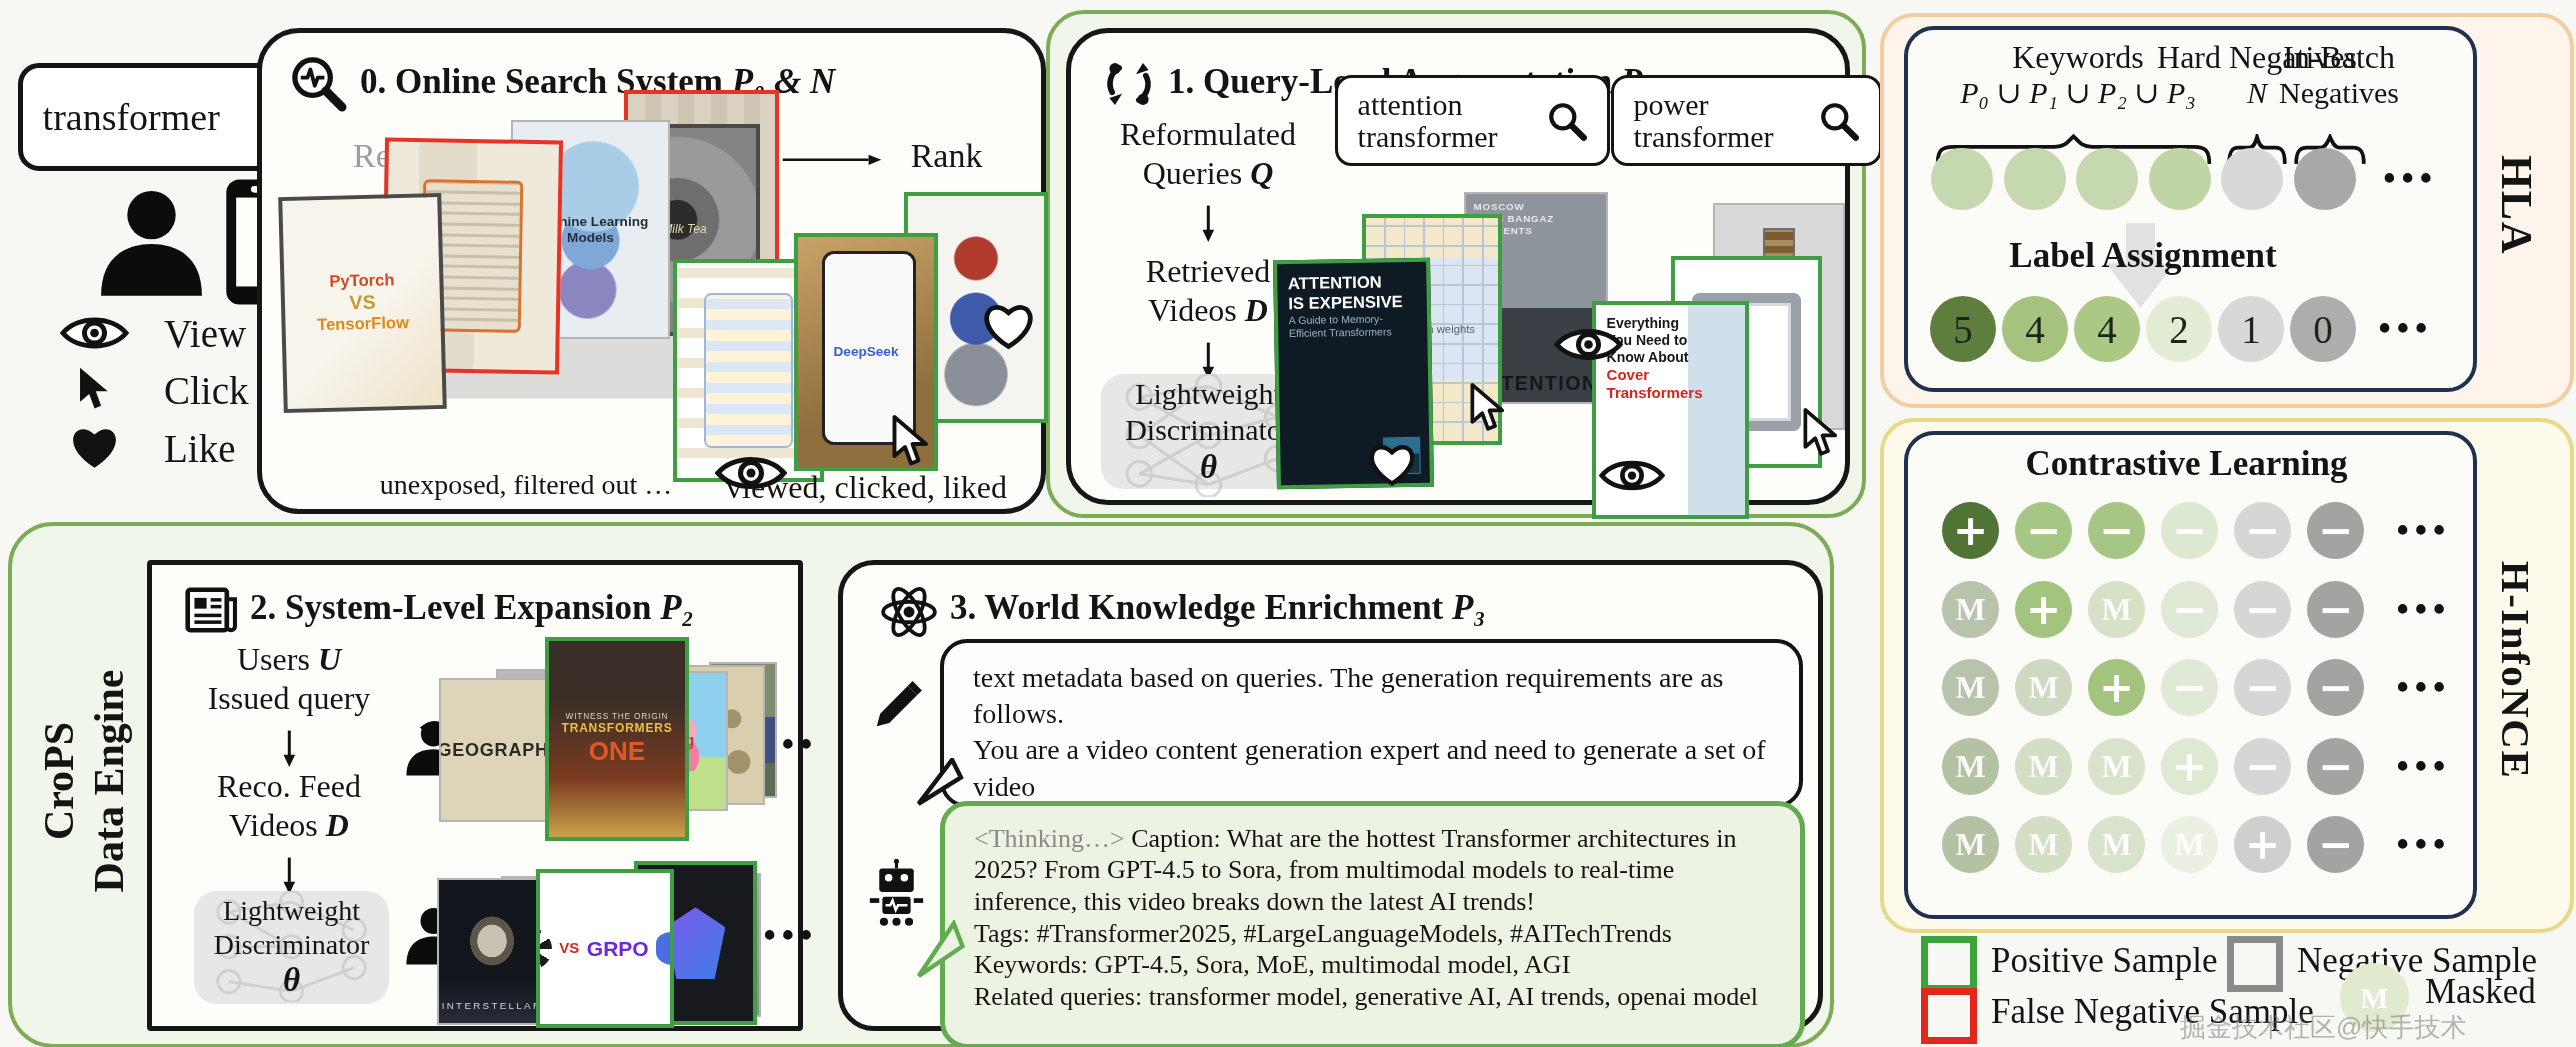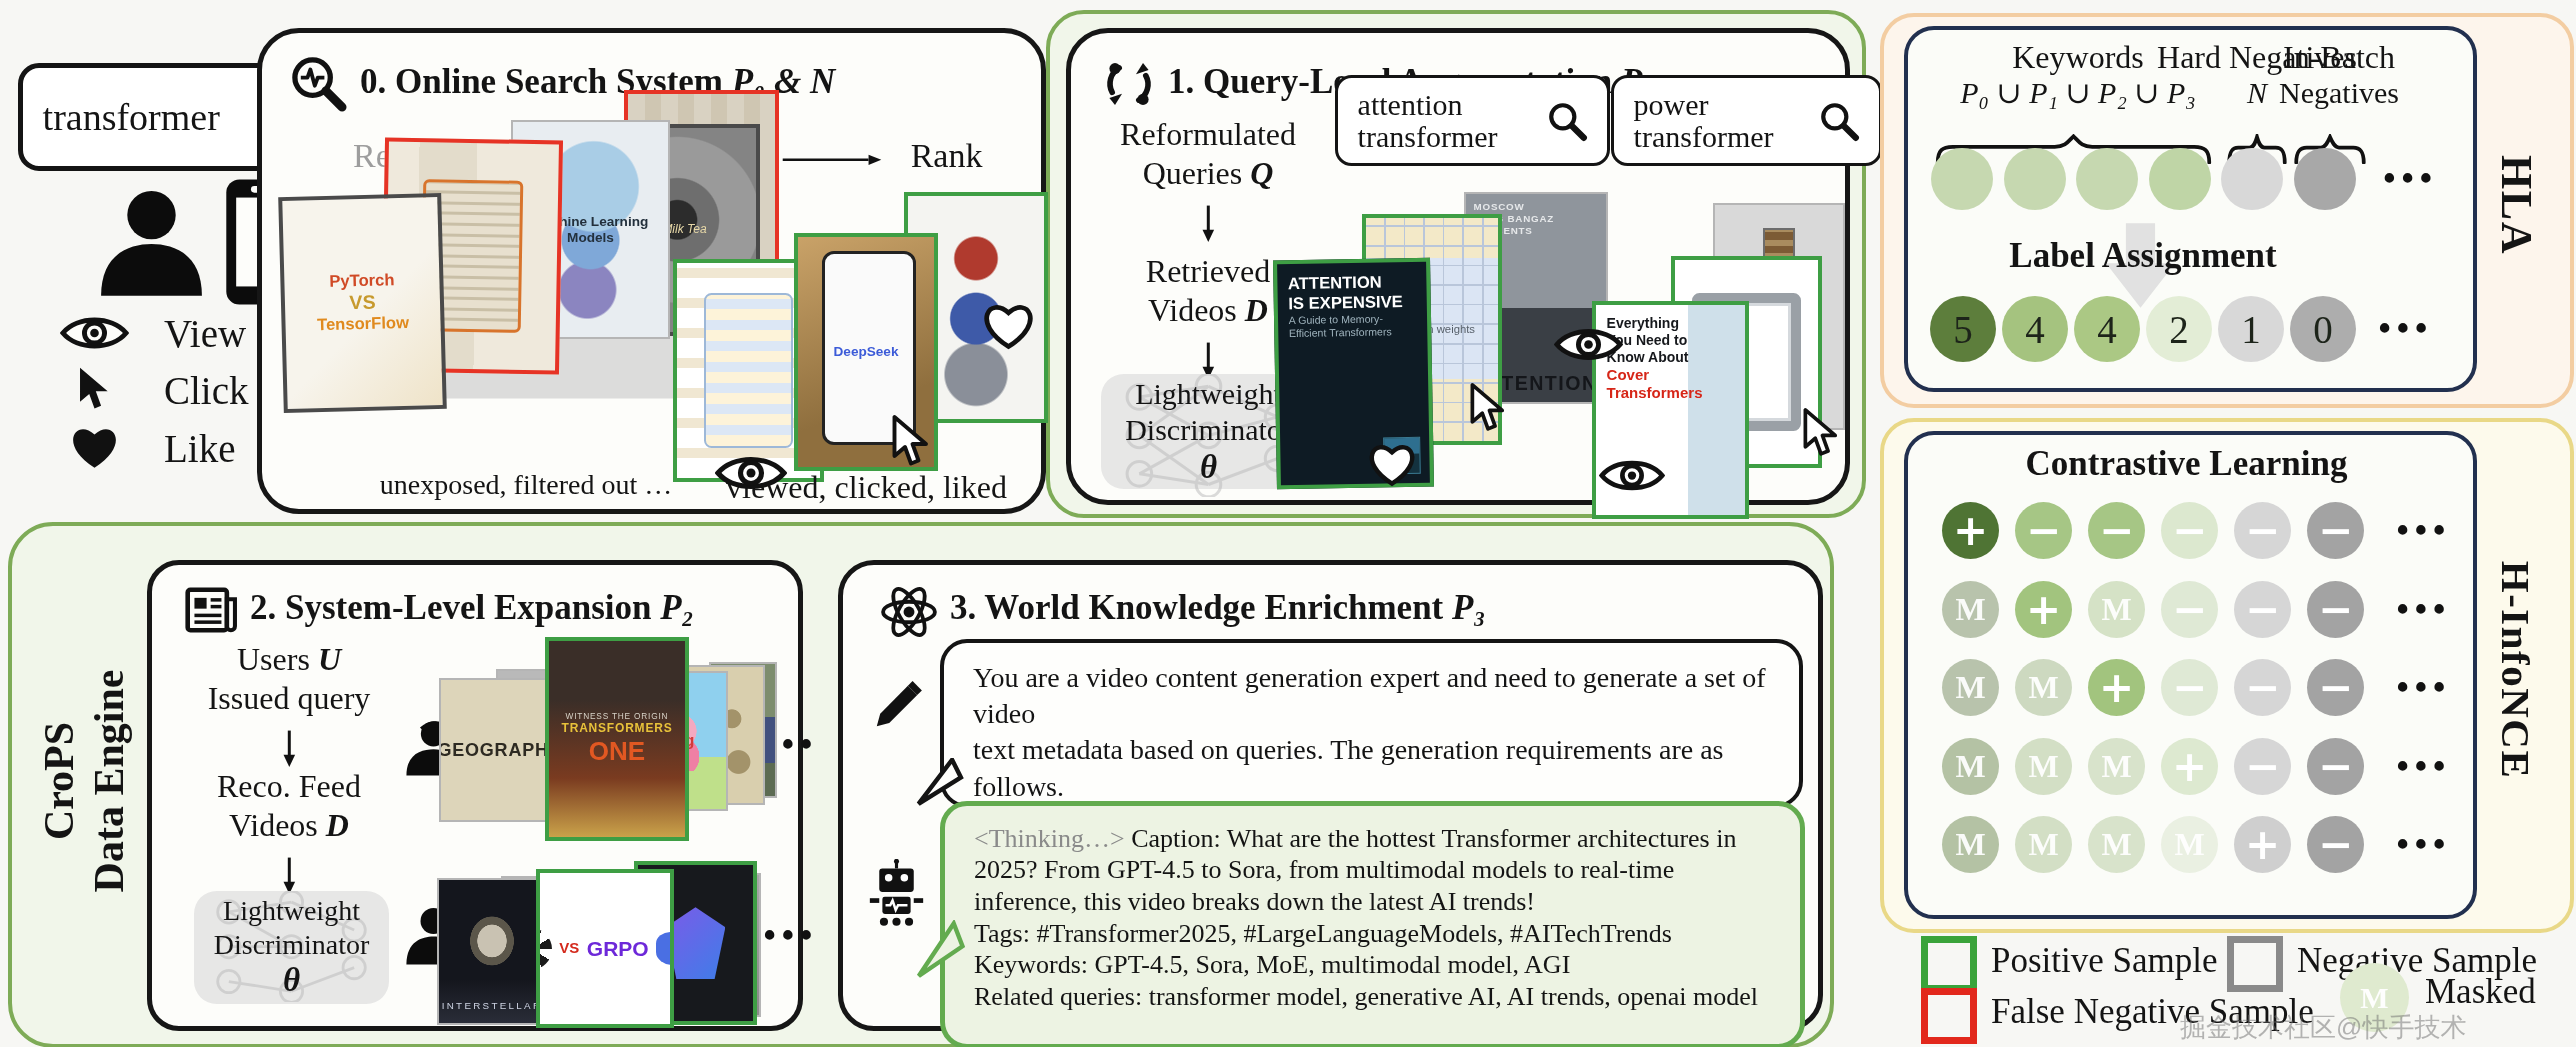--- a/index.html
+++ b/index.html
@@ -433,7 +433,7 @@
       <div>Data Engine</div>
   </div>
 
-  <div class="blackpanel" style="left:147px;top:560px;width:646px;height:461px;border-radius:32px;">
+  <div class="blackpanel" style="left:147px;top:560px;width:646px;height:461px;border-radius:4px;">
     <div class="hicon" style="left:33px;top:19.6px;width:54px;height:50px;">
       <svg viewBox="0 0 40 34">
           <rect x="2" y="2" width="29" height="30" rx="2" fill="none" stroke="#111" stroke-width="3.4"></rect>

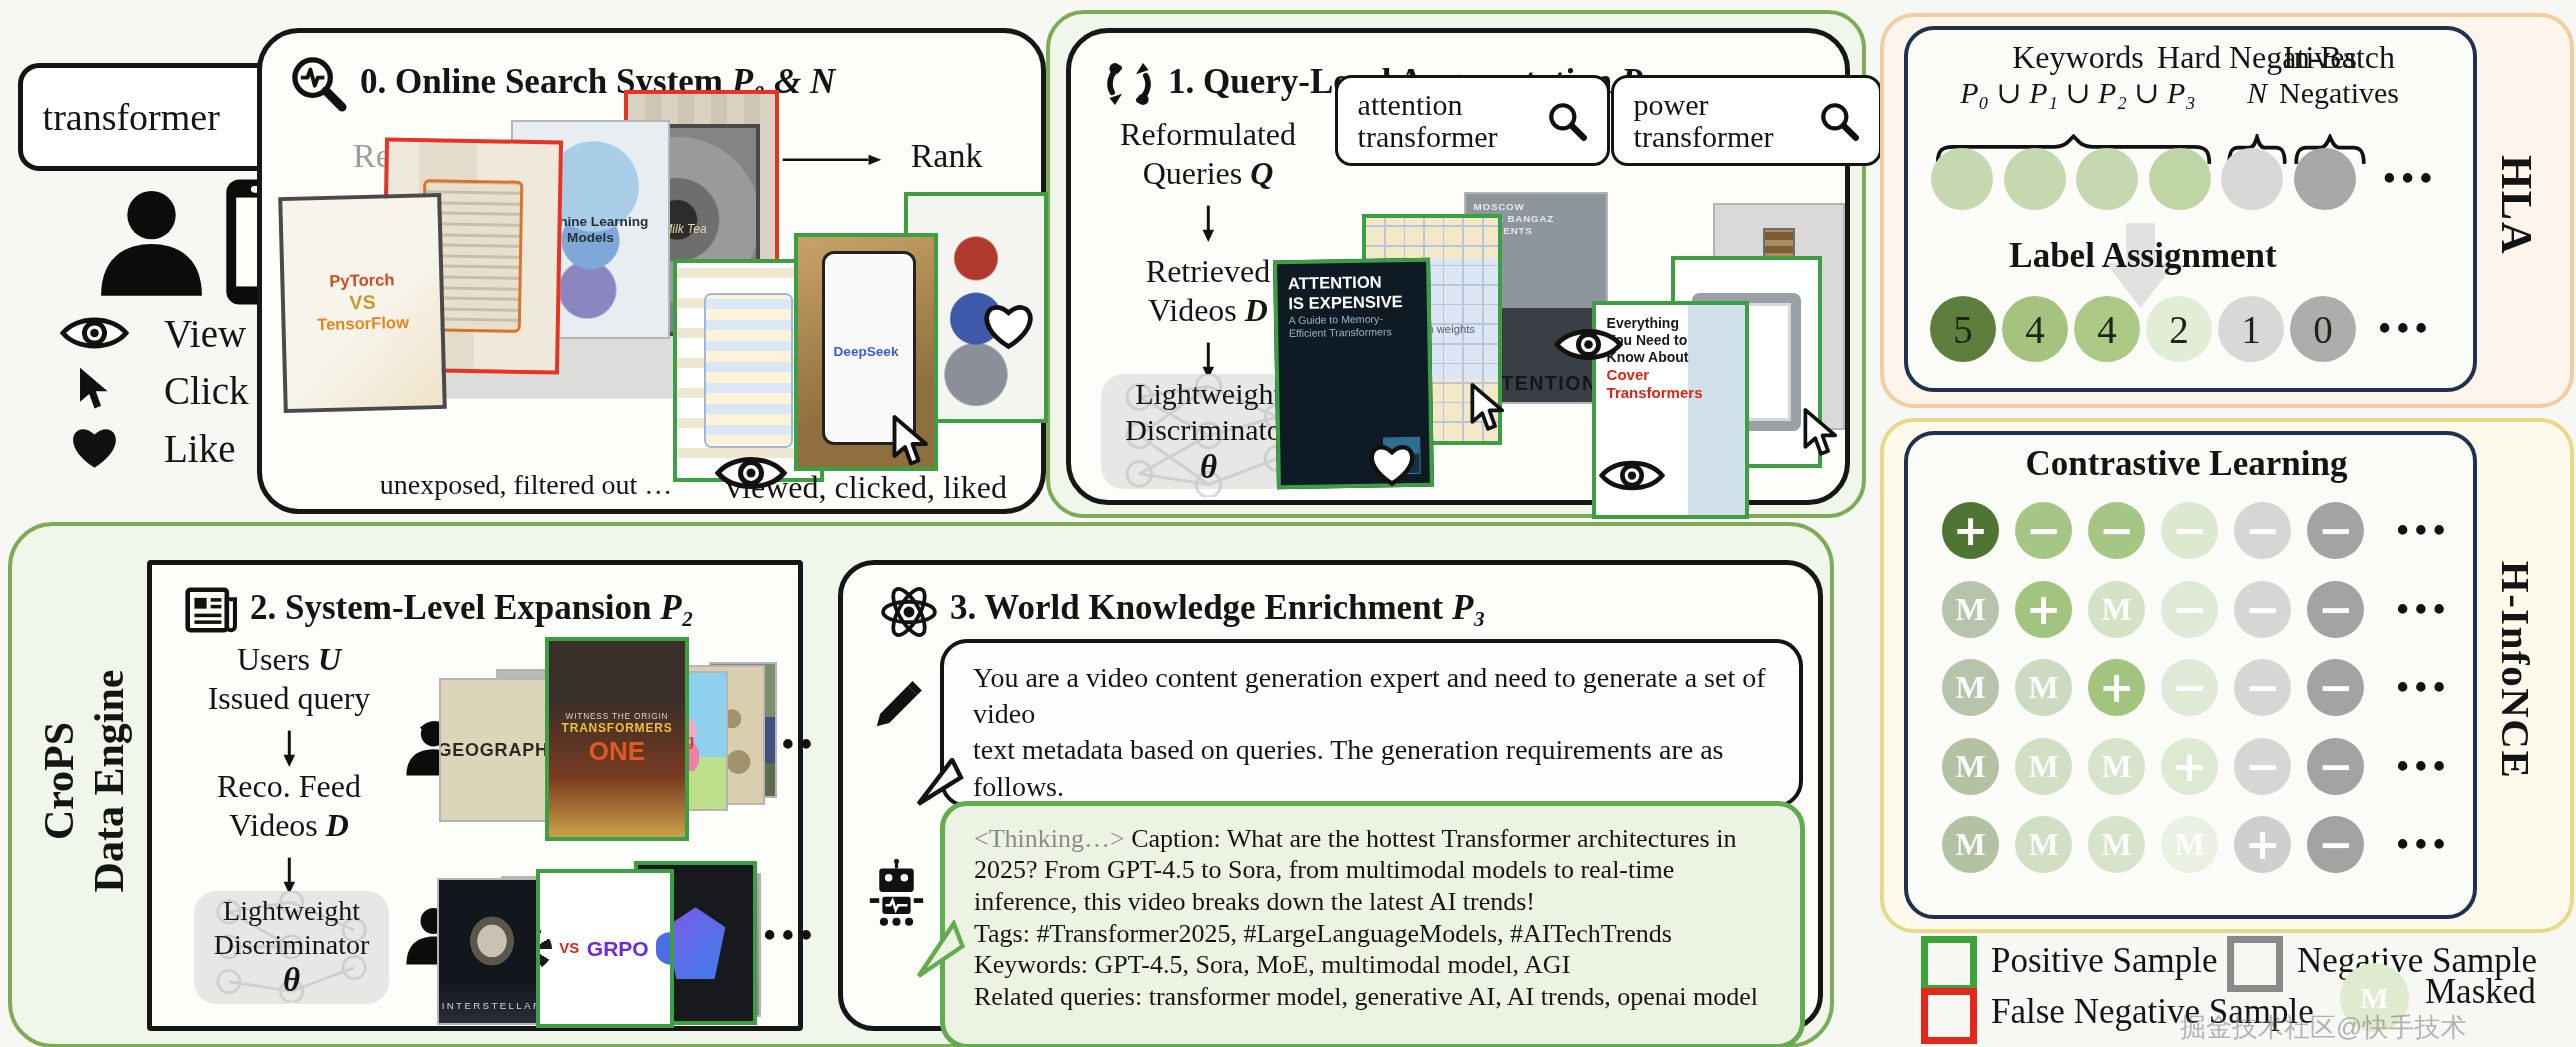--- a/index.html
+++ b/index.html
@@ -559,8 +559,8 @@
         </svg>
     </div>
     <div class="bubble prompt" style="left:97px;top:74px;width:797px;height:128px;" id="p3-prompt">
+        <div><span>text metadata based on queries. The generation requirements are as follows.</span></div>
         <div><span>You are a video content generation expert and need to generate a set of video</span></div>
-        <div><span>text metadata based on queries. The generation requirements are as follows.</span></div>
         <div><span>Format: … Rules: …  </span><span style="font-weight: bold;">Example: …</span></div>
         <div><span>Query: {</span><span style="font-weight: bold;">transformer</span><span>}</span></div>
       </div>

